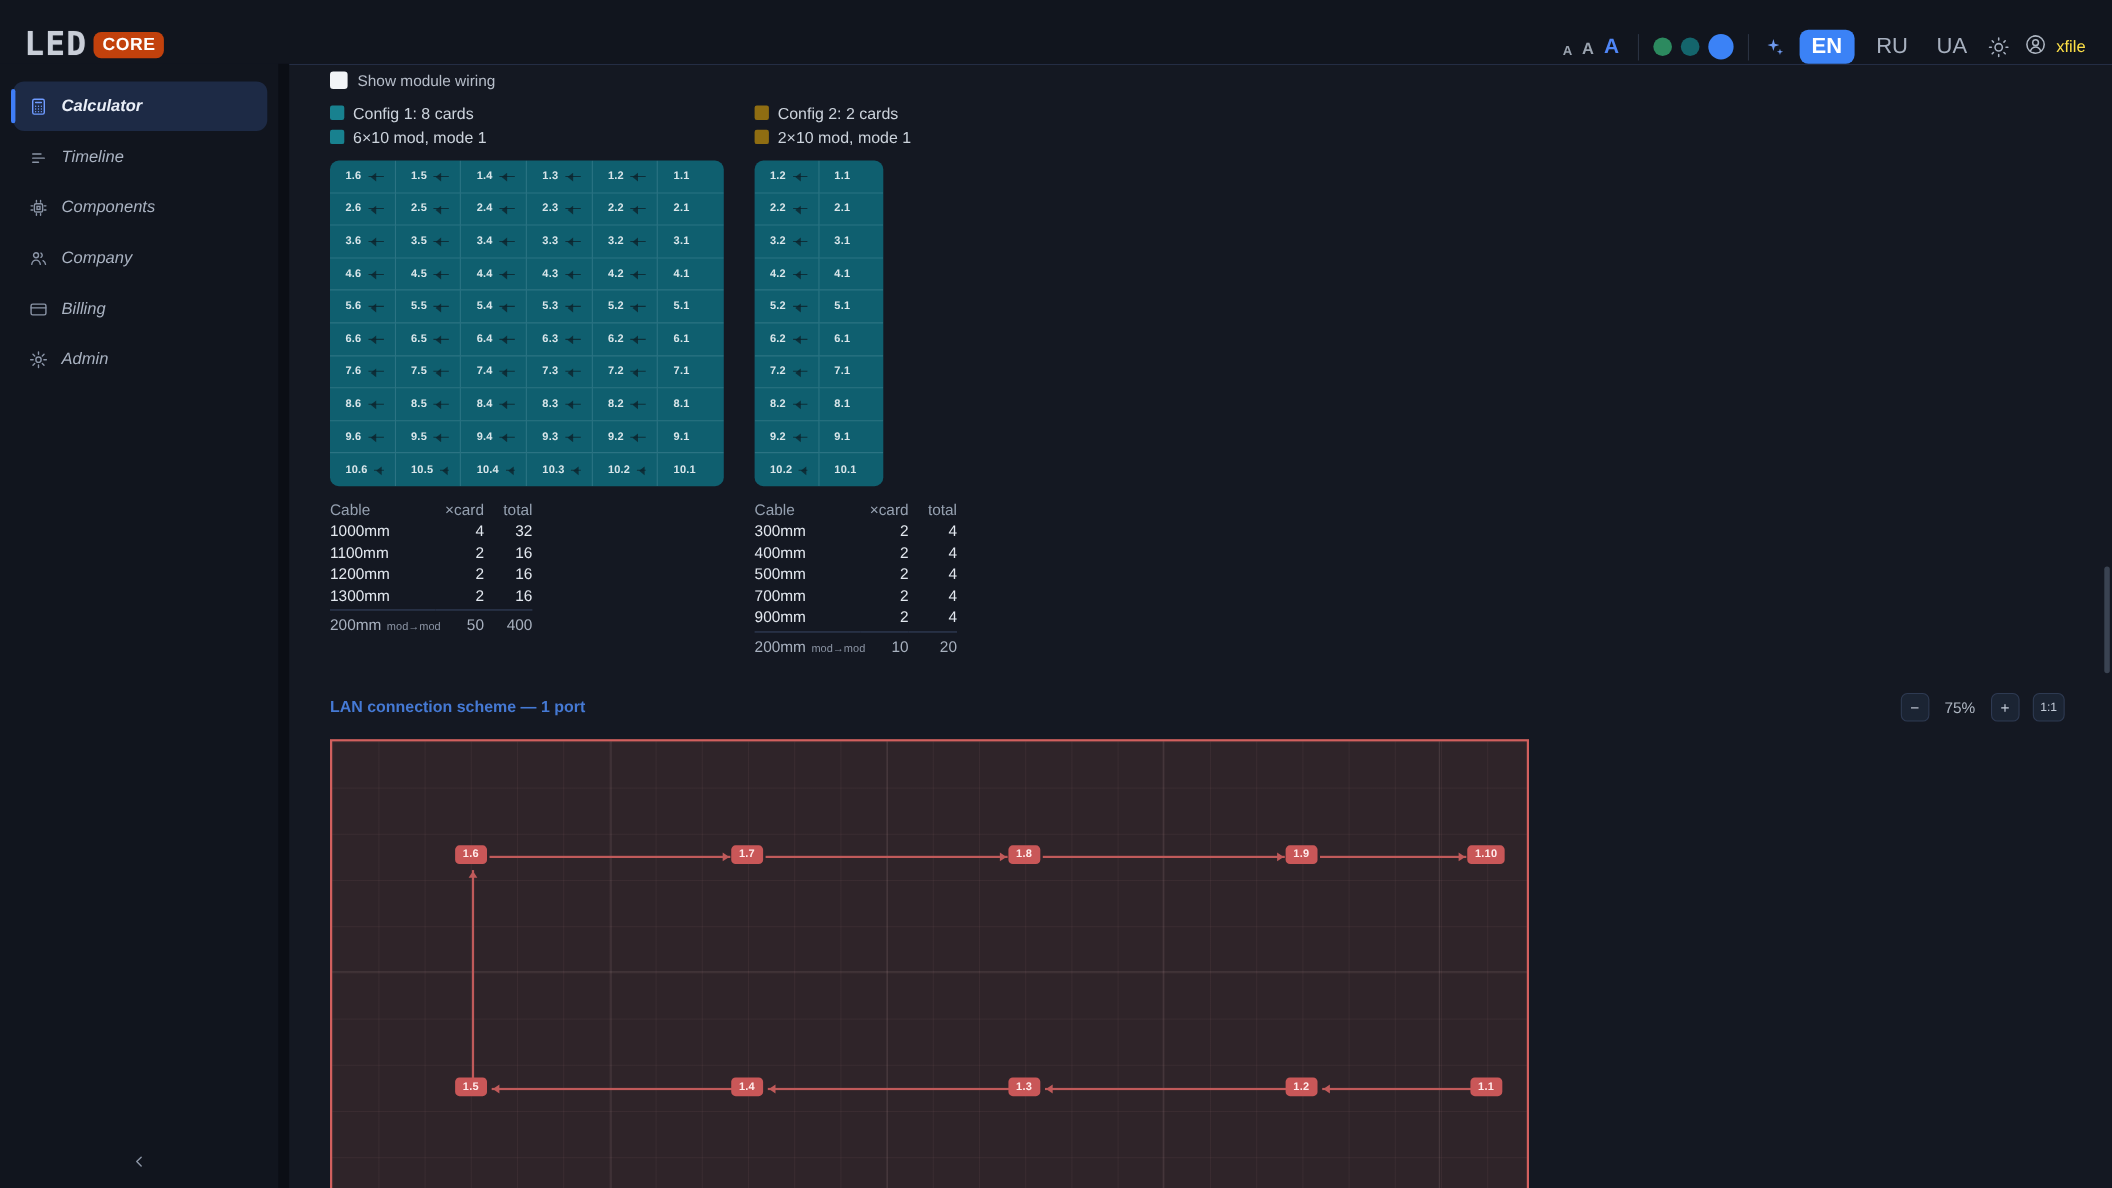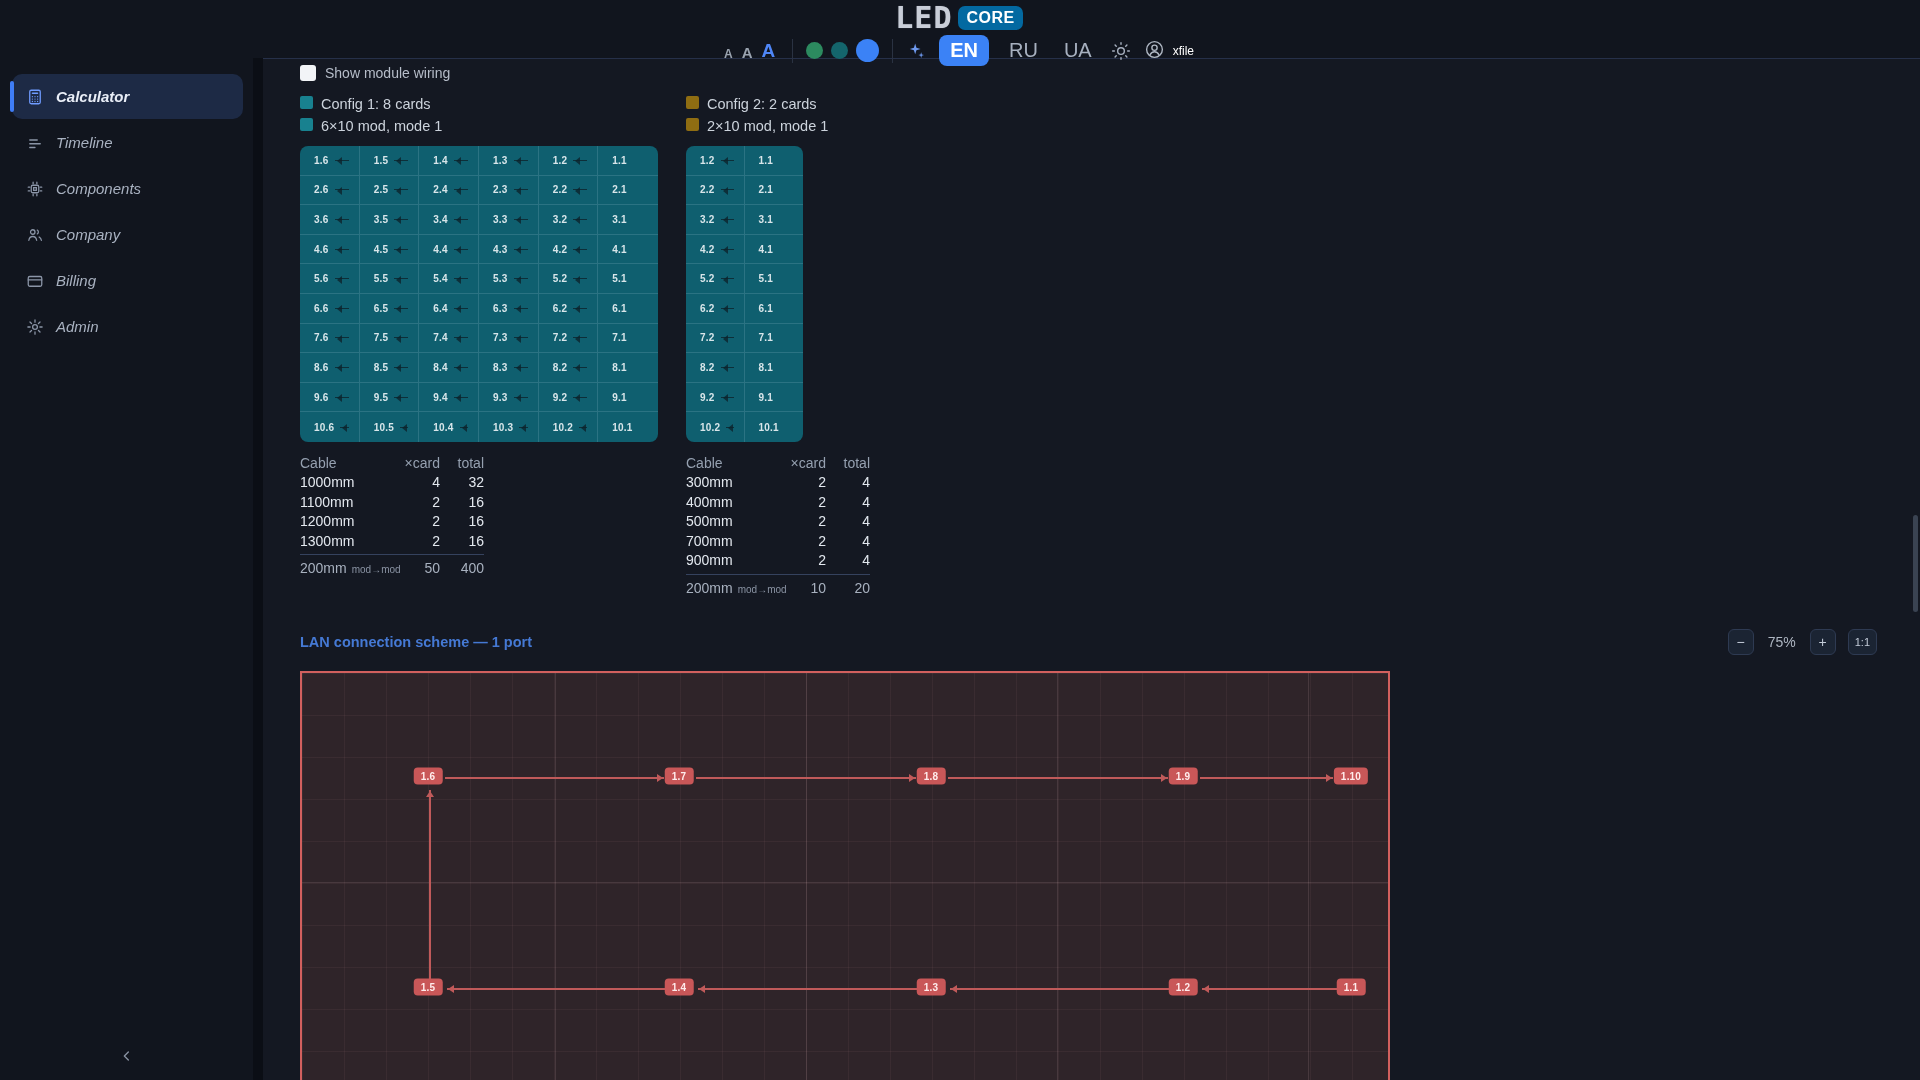--- a/index.html
+++ b/index.html
@@ -9,7 +9,7 @@
 
   
   .topbar{position:absolute;left:0;top:0;width:1920px;height:58px;background:#11151e;
-    display:flex;align-items:center;justify-content:space-between;padding:0 24px 0 22px;z-index:5;flex-direction:column;}
+    display:flex;align-items:flex-end;justify-content:space-between;padding:0 24px 0 22px;z-index:5;}
   .logo{display:flex;align-items:center;}
   .logo-led{font-family:"DejaVu Sans Mono",monospace;font-weight:bold;font-size:30px;
     color:#c9ced8;letter-spacing:1px;text-shadow:0 0 1px #6a707c;}

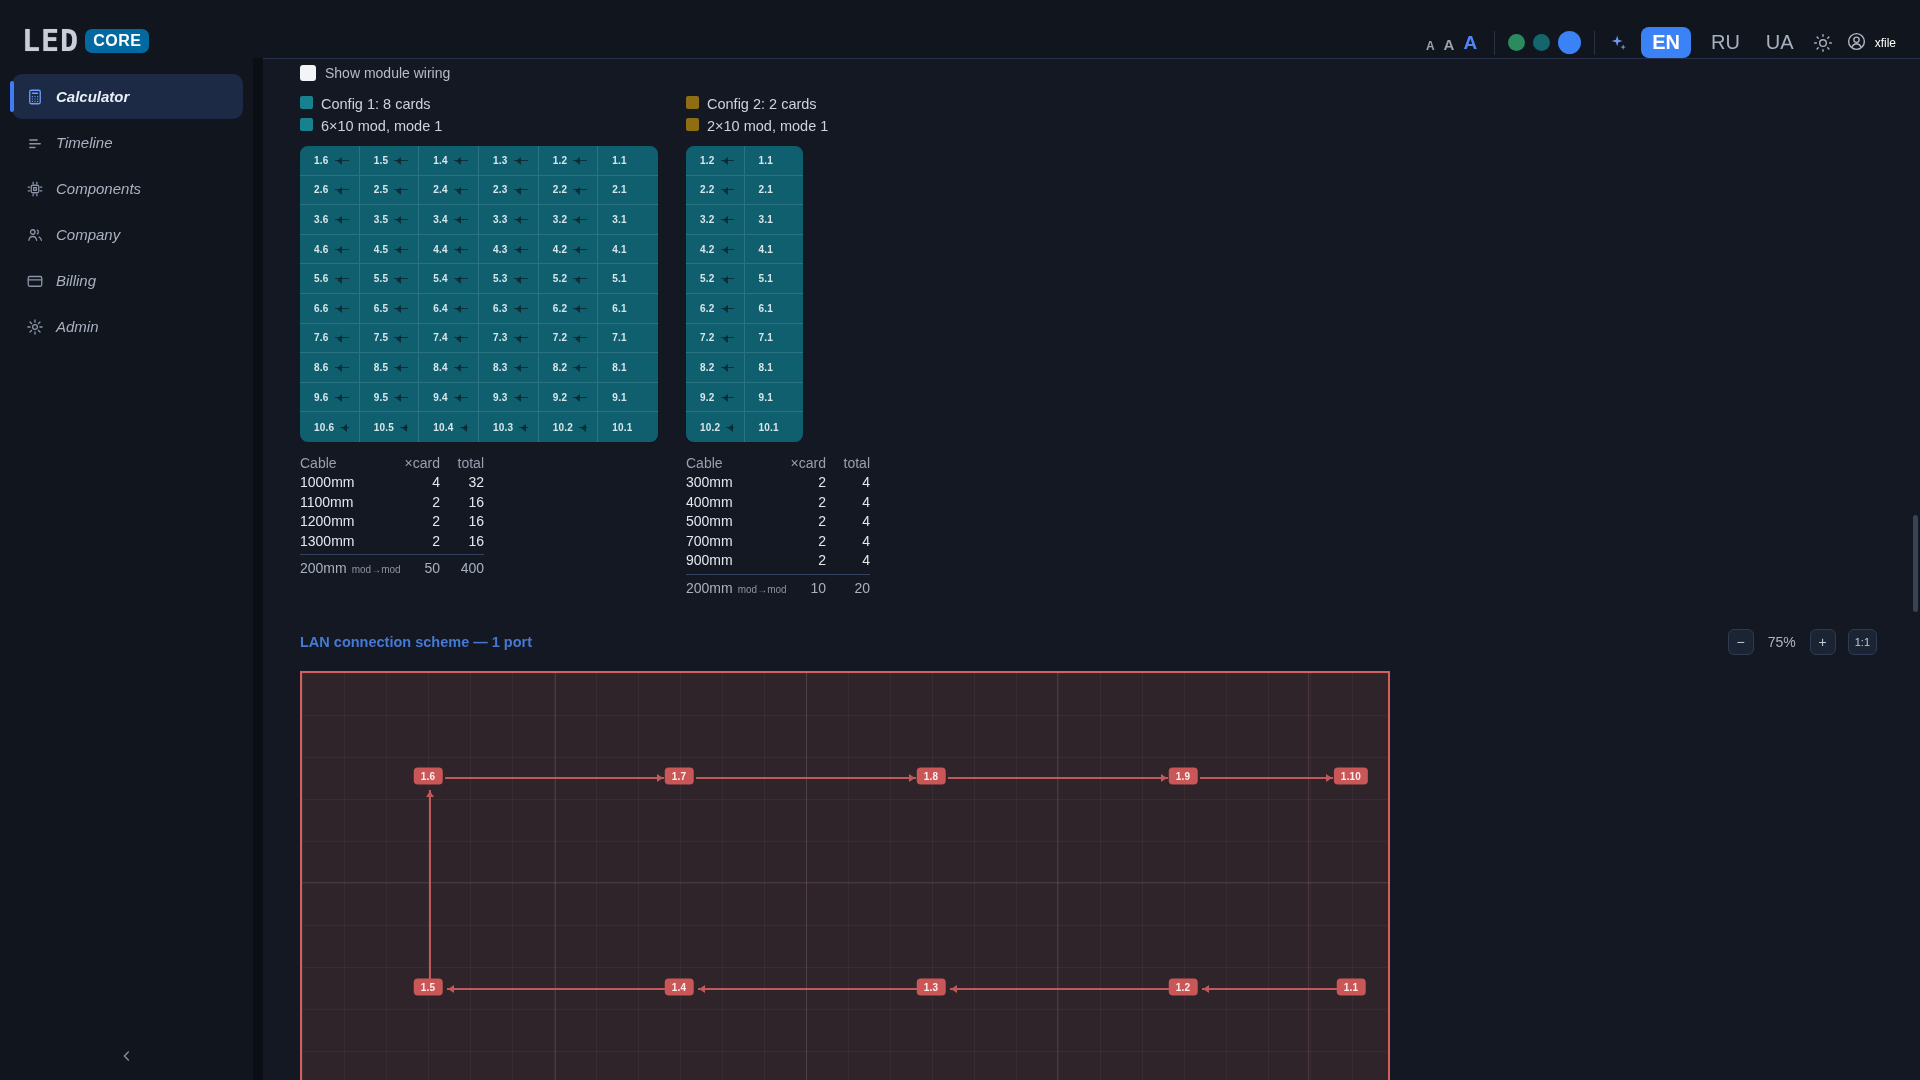--- a/index.html
+++ b/index.html
@@ -13,7 +13,7 @@
   .logo{display:flex;align-items:center;}
   .logo-led{font-family:"DejaVu Sans Mono",monospace;font-weight:bold;font-size:30px;
     color:#c9ced8;letter-spacing:1px;text-shadow:0 0 1px #6a707c;}
-  .logo-core{background:#0369a1;color:#fff;font-weight:bold;font-size:16px;
+  .logo-core{background:#c2410c;color:#fff;font-weight:bold;font-size:16px;
     padding:3px 8px;border-radius:7px;margin-left:6px;letter-spacing:.5px;}
   .top-right{display:flex;align-items:center;gap:13px;}
   .fs-group{display:flex;align-items:flex-end;gap:9px;margin-right:4px;}

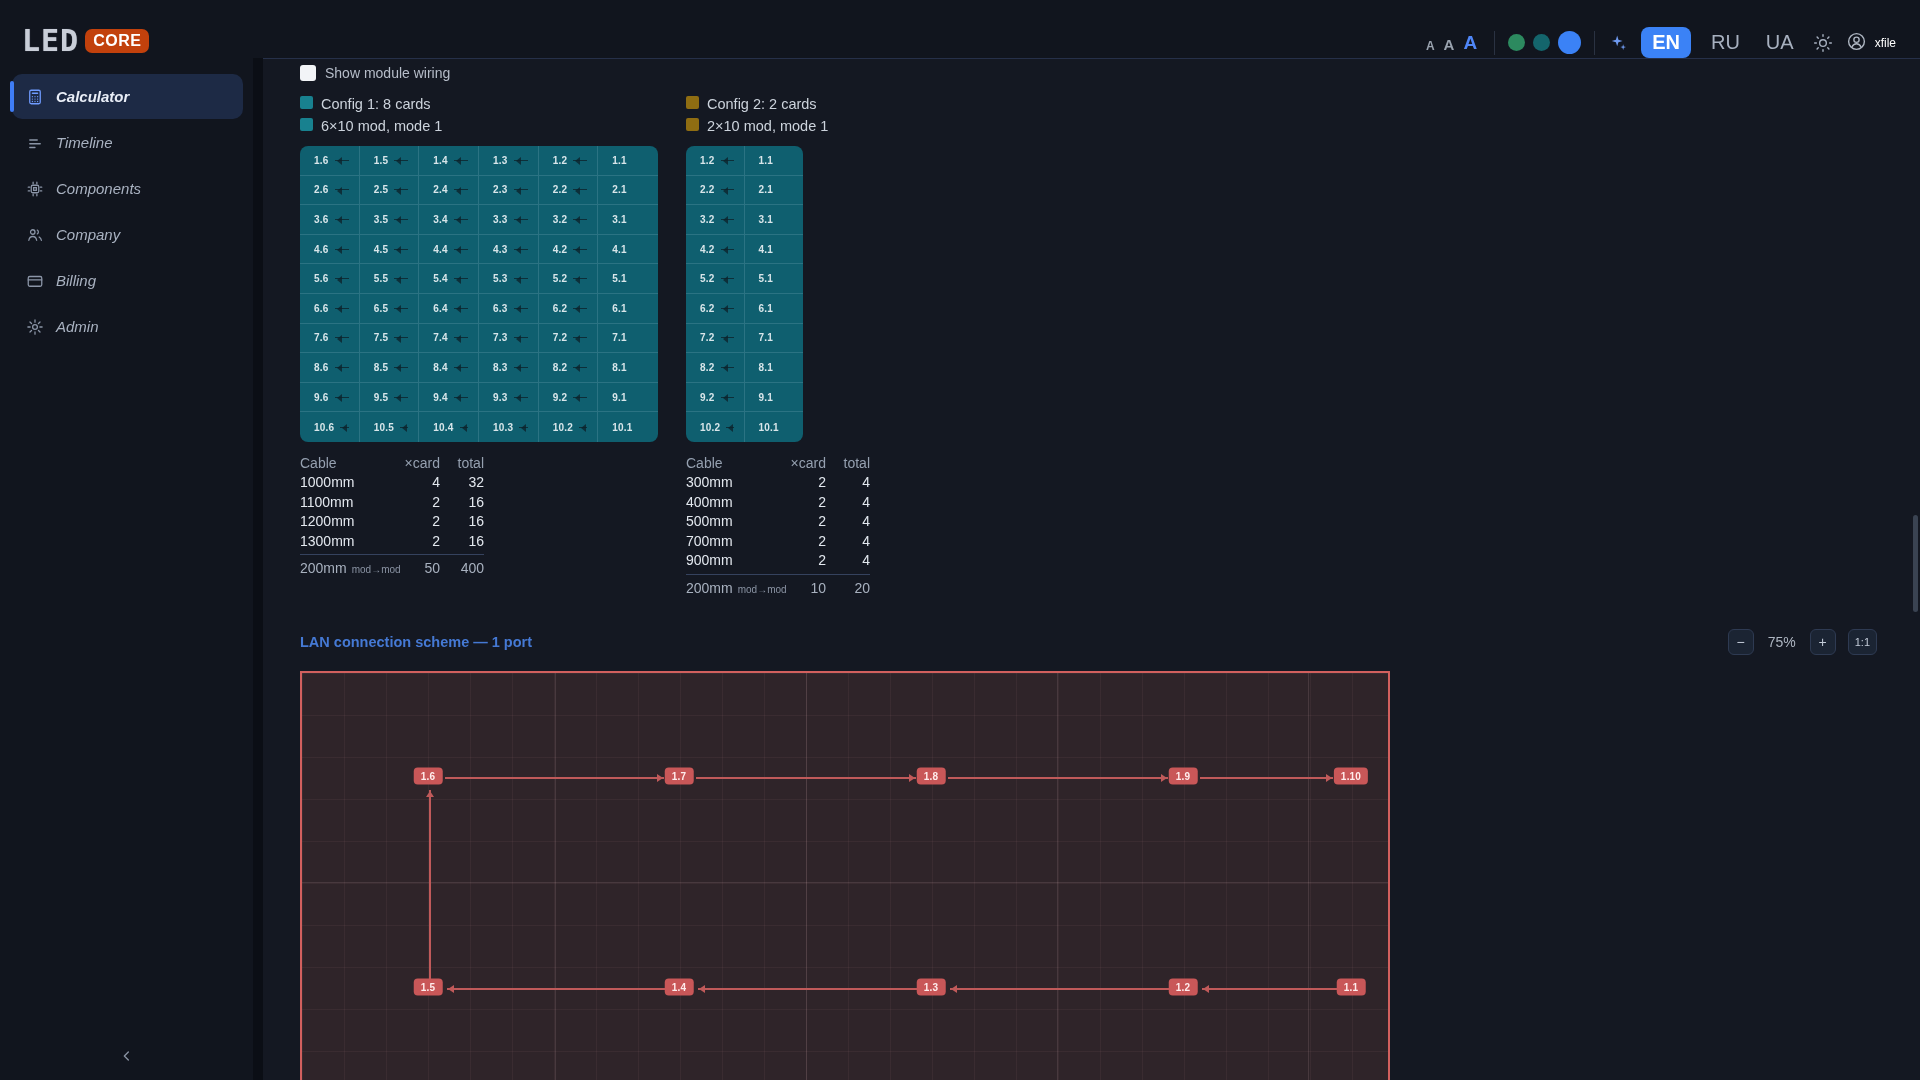--- a/index.html
+++ b/index.html
@@ -29,7 +29,7 @@
   .iconbtn{display:flex;align-items:center;color:#a7b0bf;}
   .iconbtn svg{display:block;}
   .sparkle{color:#6f9af0;}
-  .user{display:flex;align-items:center;gap:8px;color:#ffffff;font-size:12px;}
+  .user{display:flex;align-items:center;gap:8px;color:#fde047;font-size:15px;}
 
   
   .sidebar{position:absolute;left:0;top:58px;width:253px;bottom:0;background:#11151e;}

